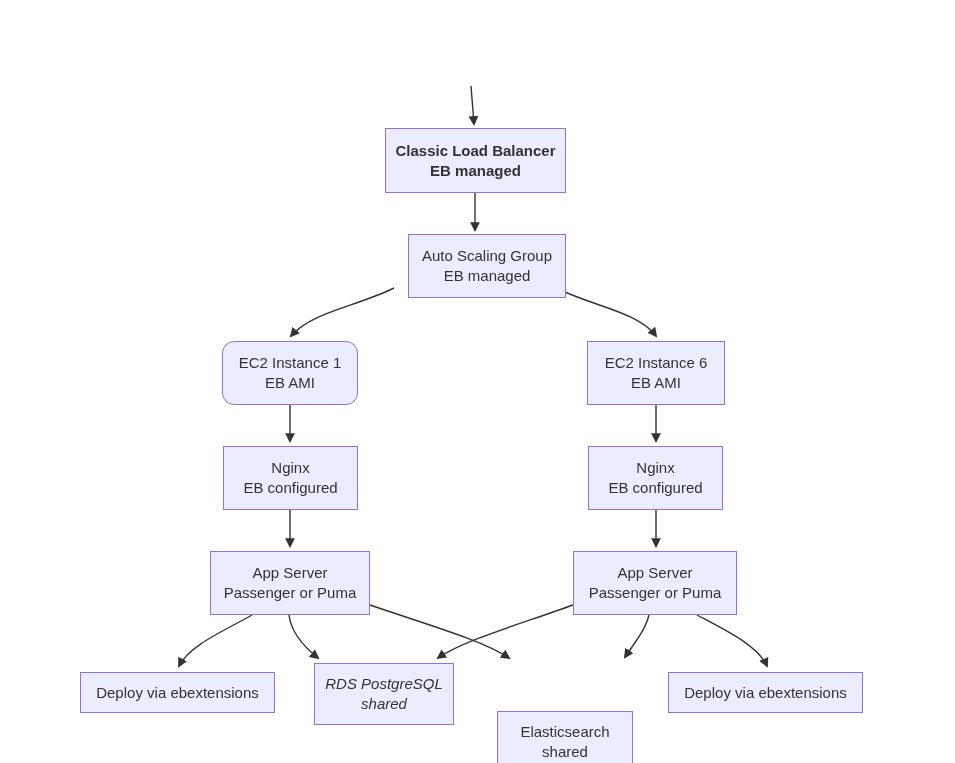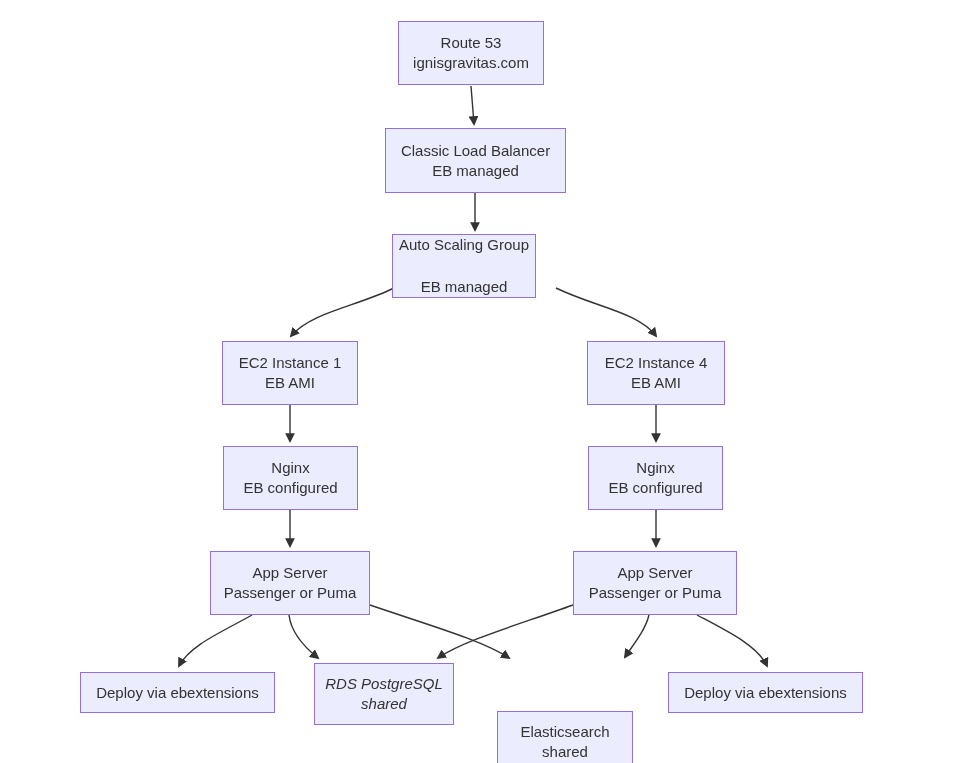--- a/index.html
+++ b/index.html
@@ -65,10 +65,6 @@
     <path class="edge" marker-end="url(#arrowhead)" d="M 697,615 C 729,632 758,646 767,666"></path>
   </svg>
 
-  <div class="node n-route53">
-    <span>Route 53</span>
-    <span>ignisgravitas.com</span>
-  </div>
 
   <div class="node n-clb">
     <span>Classic Load Balancer</span>

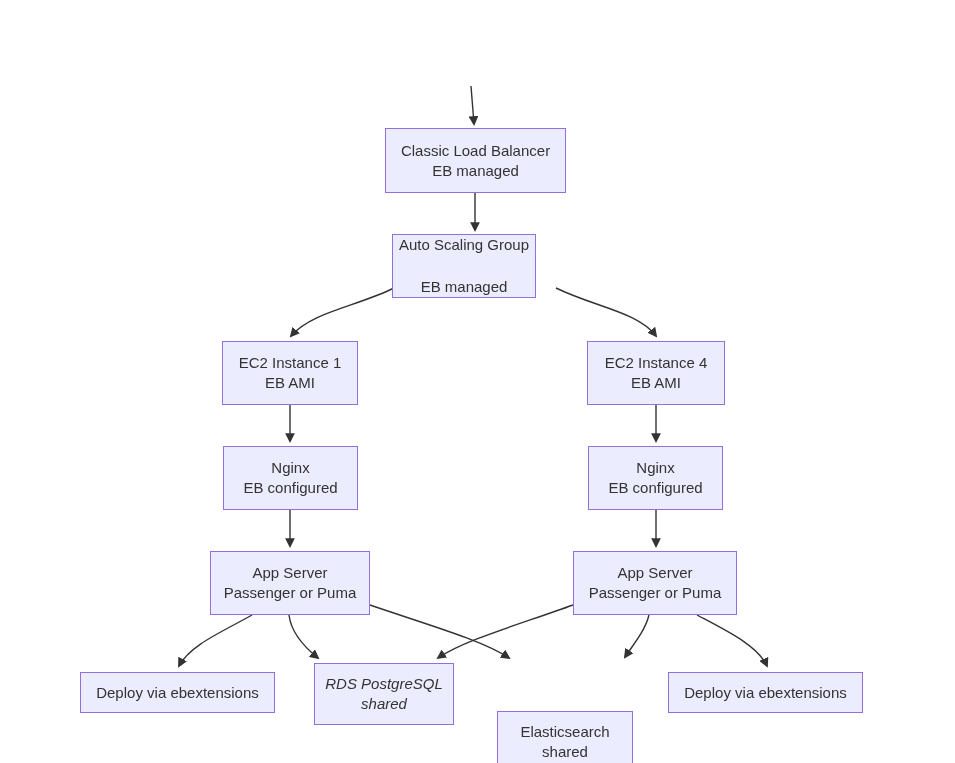--- a/index.html
+++ b/index.html
@@ -25,7 +25,7 @@
     box-sizing:border-box;
   }
   .n-route53 {left:398px; top:21px;  width:146px; height:64px;}
-  .n-clb     {left:385px; top:128px; width:181px; height:65px;}
+  .n-clb     {left:385px; top:128px; width:181px; height:65px;font-weight:bold;}
   .n-asg     {left:392px; top:234px; width:144px; height:64px;justify-content:space-between;}
   .n-ec2_1   {left:222px; top:341px; width:136px; height:64px;}
   .n-ec2_2   {left:587px; top:341px; width:138px; height:64px;}

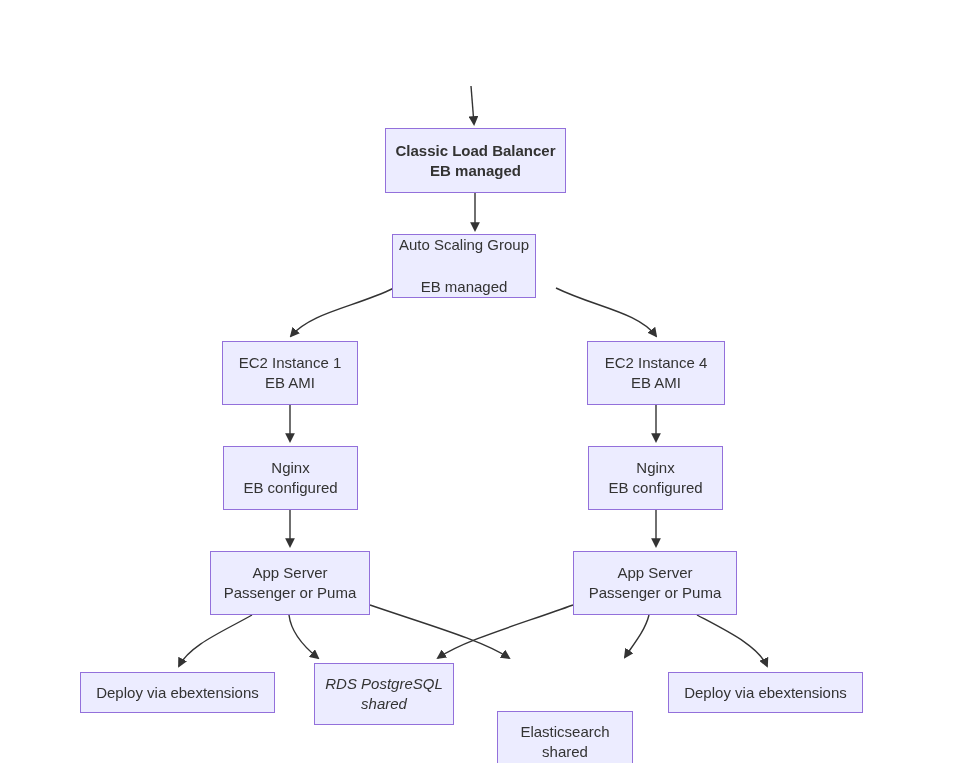--- a/index.html
+++ b/index.html
@@ -26,7 +26,7 @@
   }
   .n-route53 {left:398px; top:21px;  width:146px; height:64px;}
   .n-clb     {left:385px; top:128px; width:181px; height:65px;font-weight:bold;}
-  .n-asg     {left:392px; top:234px; width:144px; height:64px;justify-content:space-between;}
+  .n-asg     {left:408px; top:234px; width:158px; height:64px;}
   .n-ec2_1   {left:222px; top:341px; width:136px; height:64px;}
   .n-ec2_2   {left:587px; top:341px; width:138px; height:64px;}
   .n-nginx_1 {left:223px; top:446px; width:135px; height:64px;}

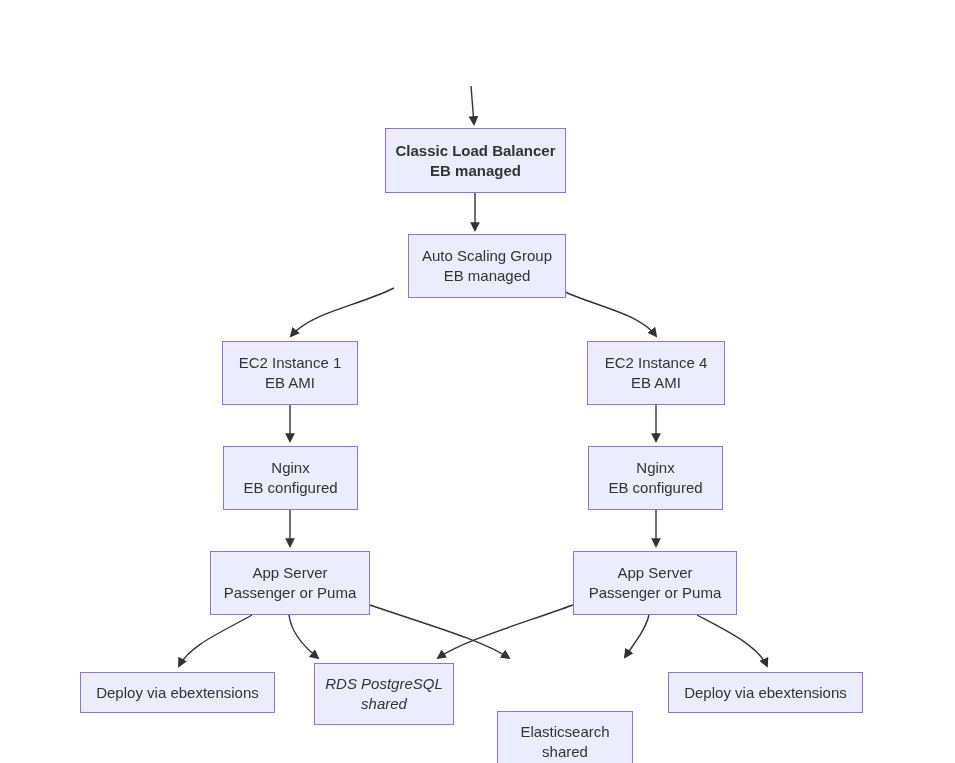--- a/index.html
+++ b/index.html
@@ -27,7 +27,7 @@
   .n-route53 {left:398px; top:21px;  width:146px; height:64px;}
   .n-clb     {left:385px; top:128px; width:181px; height:65px;font-weight:bold;}
   .n-asg     {left:408px; top:234px; width:158px; height:64px;}
-  .n-ec2_1   {left:222px; top:341px; width:136px; height:64px;}
+  .n-ec2_1   {left:222px; top:341px; width:136px; height:64px;border-radius:12px;}
   .n-ec2_2   {left:587px; top:341px; width:138px; height:64px;}
   .n-nginx_1 {left:223px; top:446px; width:135px; height:64px;}
   .n-nginx_2 {left:588px; top:446px; width:135px; height:64px;}

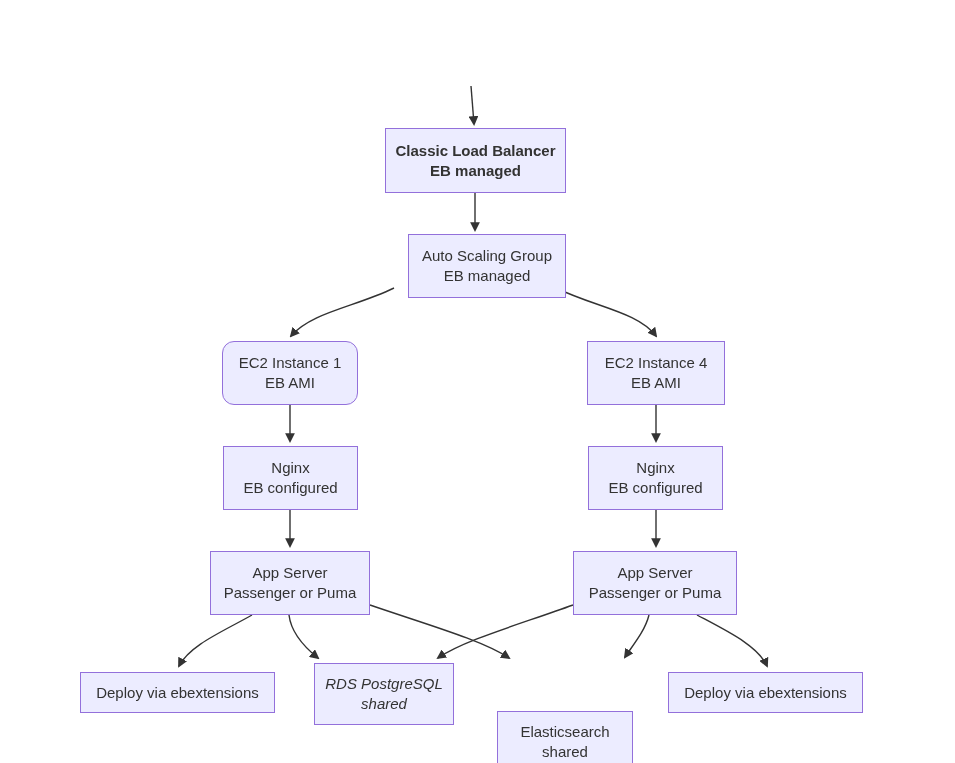--- a/index.html
+++ b/index.html
@@ -82,7 +82,7 @@
   </div>
 
   <div class="node n-ec2_2">
-    <span>EC2 Instance 4</span>
+    <span>EC2 Instance 6</span>
     <span>EB AMI</span>
   </div>
 

